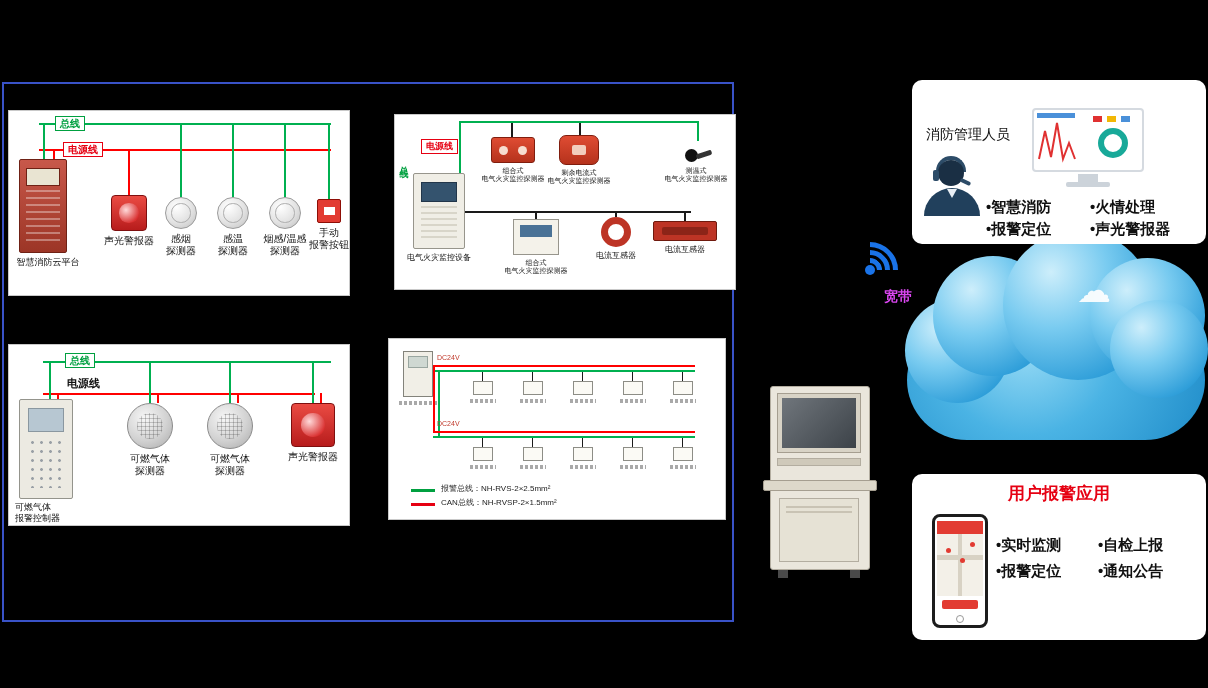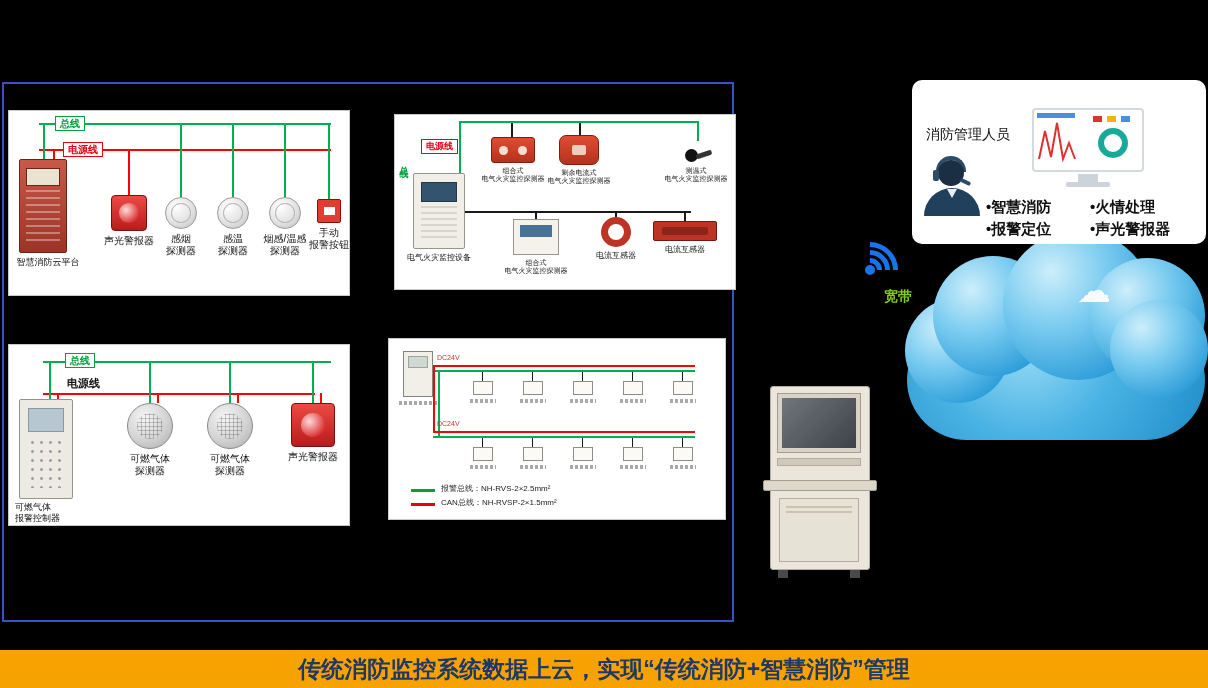--- a/index.html
+++ b/index.html
@@ -234,7 +234,7 @@
     <span class="arc" style="width:24px;height:24px;top:18px"></span>
     <span class="wdot"></span>
   </div>
-  <div style="left:884px;top:288px;color:#84cc16;font-size:14px;font-weight:bold">宽带</div>
+  <div style="left:884px;top:288px;color:#d946ef;font-size:14px;font-weight:bold">宽带</div>
 
   <div style="left:905px;top:228px;width:303px;height:232px">
     <div class="cbase" style="left:2px;top:92px;width:298px;height:120px"></div>

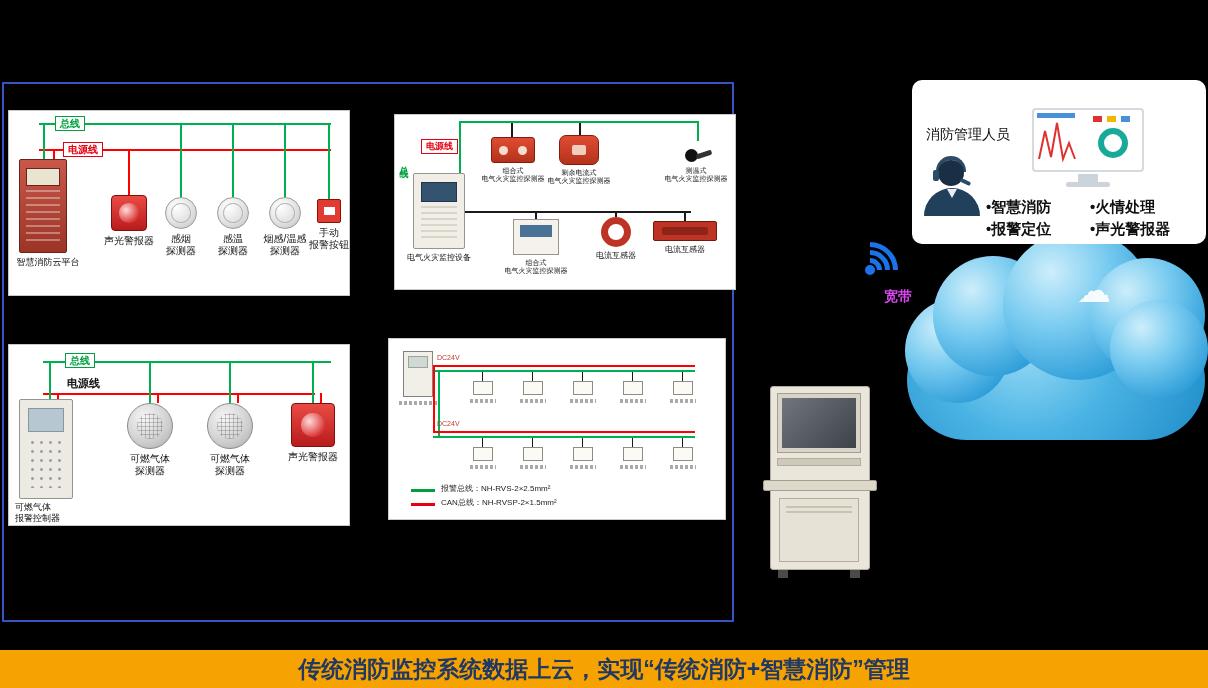--- a/index.html
+++ b/index.html
@@ -275,6 +275,21 @@
     <div class="bullet" style="left:178px;top:140px">•声光警报器</div>
   </div>
 
+  <div class="card" style="left:912px;top:474px;width:294px;height:166px">
+    <div class="card-title" style="top:8px">用户报警应用</div>
+    <div style="left:20px;top:40px;width:56px;height:114;height:114px">
+      <div style="left:0;top:0;width:56px;height:114px;border:3px solid #1c1c1c;border-radius:8px;background:#fff"></div>
+      <div style="left:5px;top:7px;width:46px;height:13px;background:#e23b32"></div>
+      <div style="left:5px;top:20px;width:46px;height:62px;background:#f3f0e8;background-image:linear-gradient(90deg,transparent 0 46%,#d8d2c4 46% 54%,transparent 54%),linear-gradient(0deg,transparent 0 58%,#d8d2c4 58% 66%,transparent 66%)"></div>
+      <span style="left:14px;top:34px;width:5px;height:5px;background:#e23b32;border-radius:50%;box-shadow:14px 10px 0 #e23b32,24px -6px 0 #e23b32"></span>
+      <div style="left:10px;top:86px;width:36px;height:9px;background:#e23b32;border-radius:2px"></div>
+      <span style="left:24px;top:101px;width:8px;height:8px;border:1px solid #999;border-radius:50%"></span>
+    </div>
+    <div class="bullet" style="left:84px;top:62px">•实时监测</div>
+    <div class="bullet" style="left:84px;top:88px">•报警定位</div>
+    <div class="bullet" style="left:186px;top:62px">•自检上报</div>
+    <div class="bullet" style="left:186px;top:88px">•通知公告</div>
+  </div>
 
   <div class="banner">传统消防监控系统数据上云，实现“传统消防+智慧消防”管理</div>
 

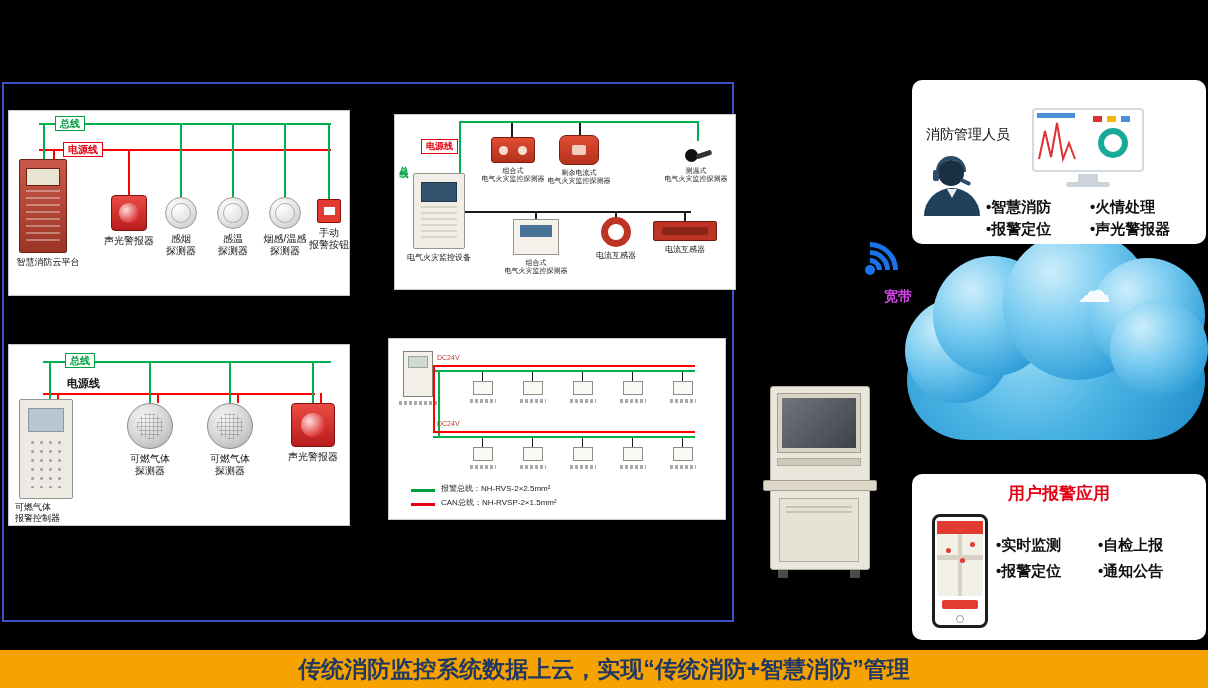--- a/index.html
+++ b/index.html
@@ -291,7 +291,6 @@
     <div class="bullet" style="left:186px;top:88px">•通知公告</div>
   </div>
 
-  <div class="banner">传统消防监控系统数据上云，实现“传统消防+智慧消防”管理</div>
 
 </div>
 

